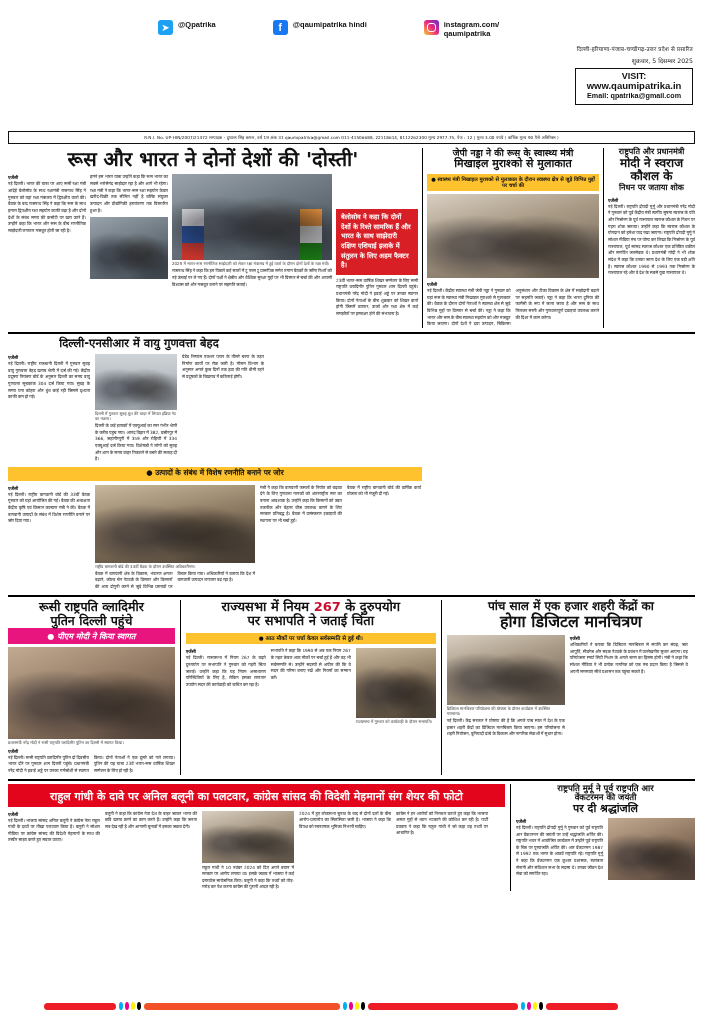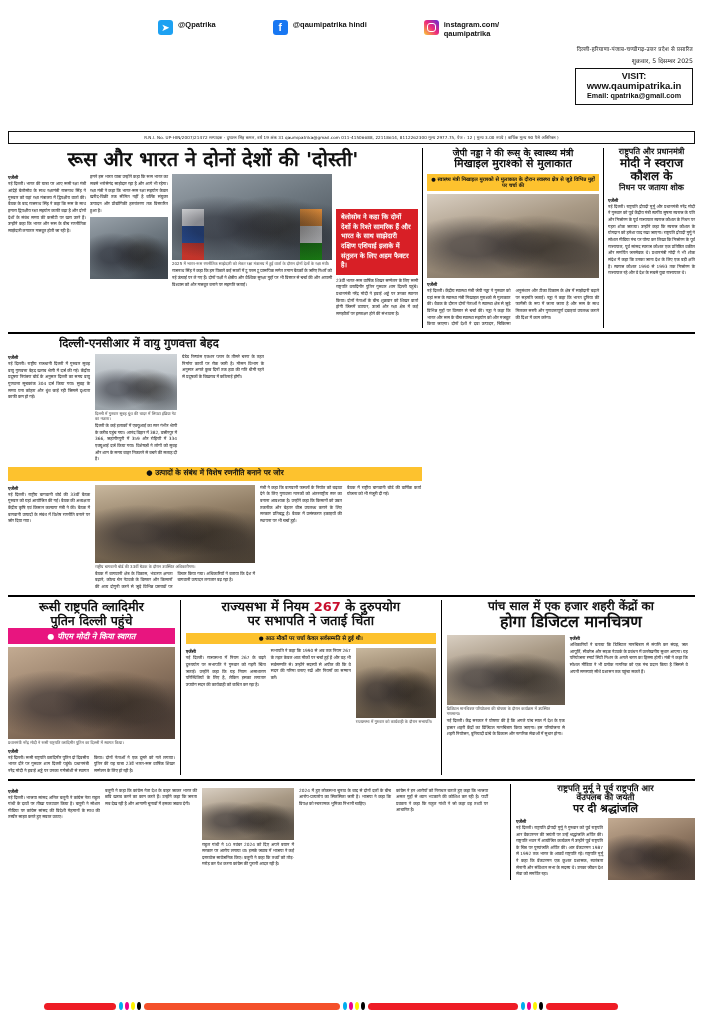--- a/index.html
+++ b/index.html
@@ -345,6 +345,7 @@
   <div class="cols" style="margin:3px 8px 0;">
 
     <div style="width:500px;">
+      <div class="redbanner">राहुल गांधी के दावे पर अनिल बलूनी का पलटवार, कांग्रेस सांसद की विदेशी मेहमानों संग शेयर की फोटो</div>
       <div class="cols" style="margin-top:4px;gap:5px;">
         <div style="width:92px;">
           <div class="byline">एजेंसी</div>

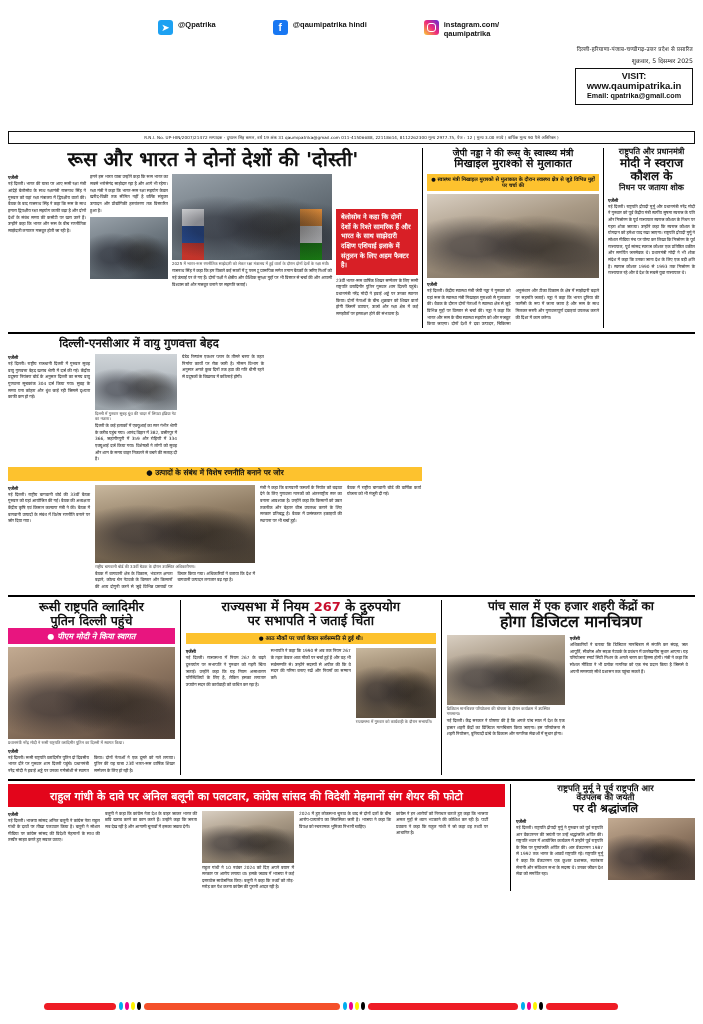--- a/index.html
+++ b/index.html
@@ -371,7 +371,7 @@
 
     <div style="width:180px;">
       <div class="hl" style="font-size:8.5px;">राष्ट्रपति मुर्मू ने पूर्व राष्ट्रपति आर</div>
-      <div class="hl" style="font-size:8.5px;">वेंउपलब की जयंती</div>
+      <div class="hl" style="font-size:8.5px;">वेंकटरमन की जयंती</div>
       <div class="hl" style="font-size:11px;">पर दी श्रद्धांजलि</div>
       <div class="cols" style="margin-top:3px;gap:5px;">
         <div style="width:87px;">

